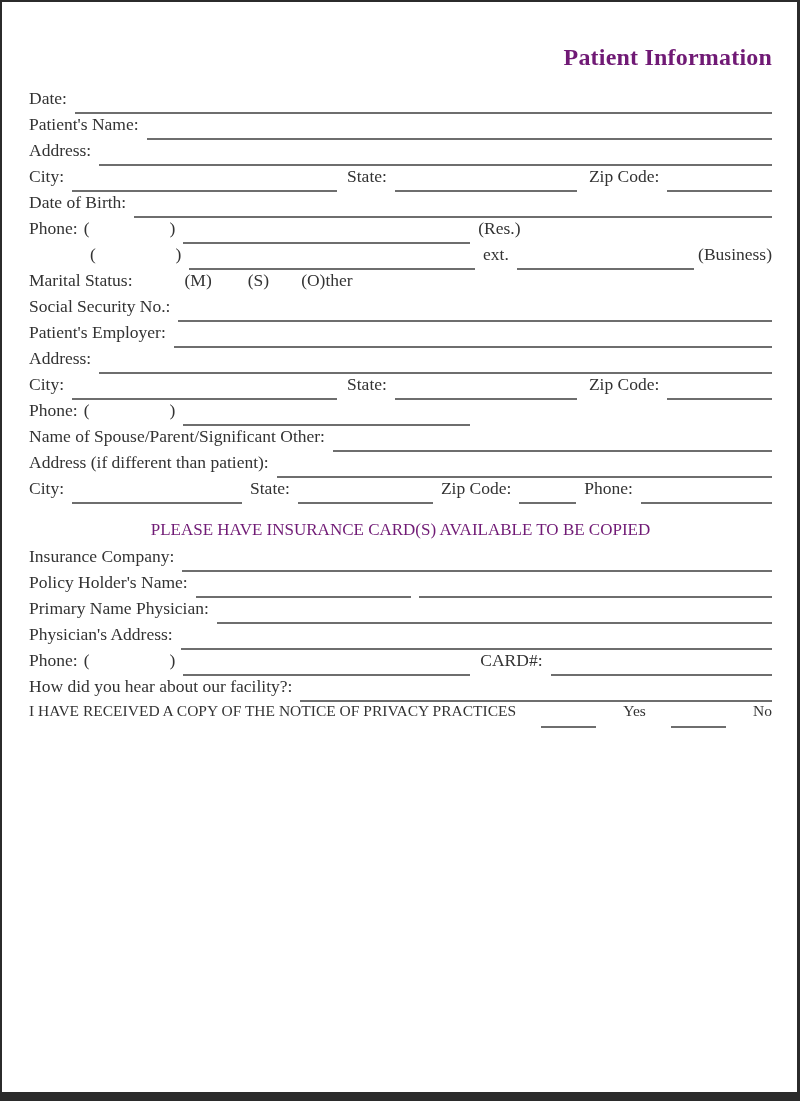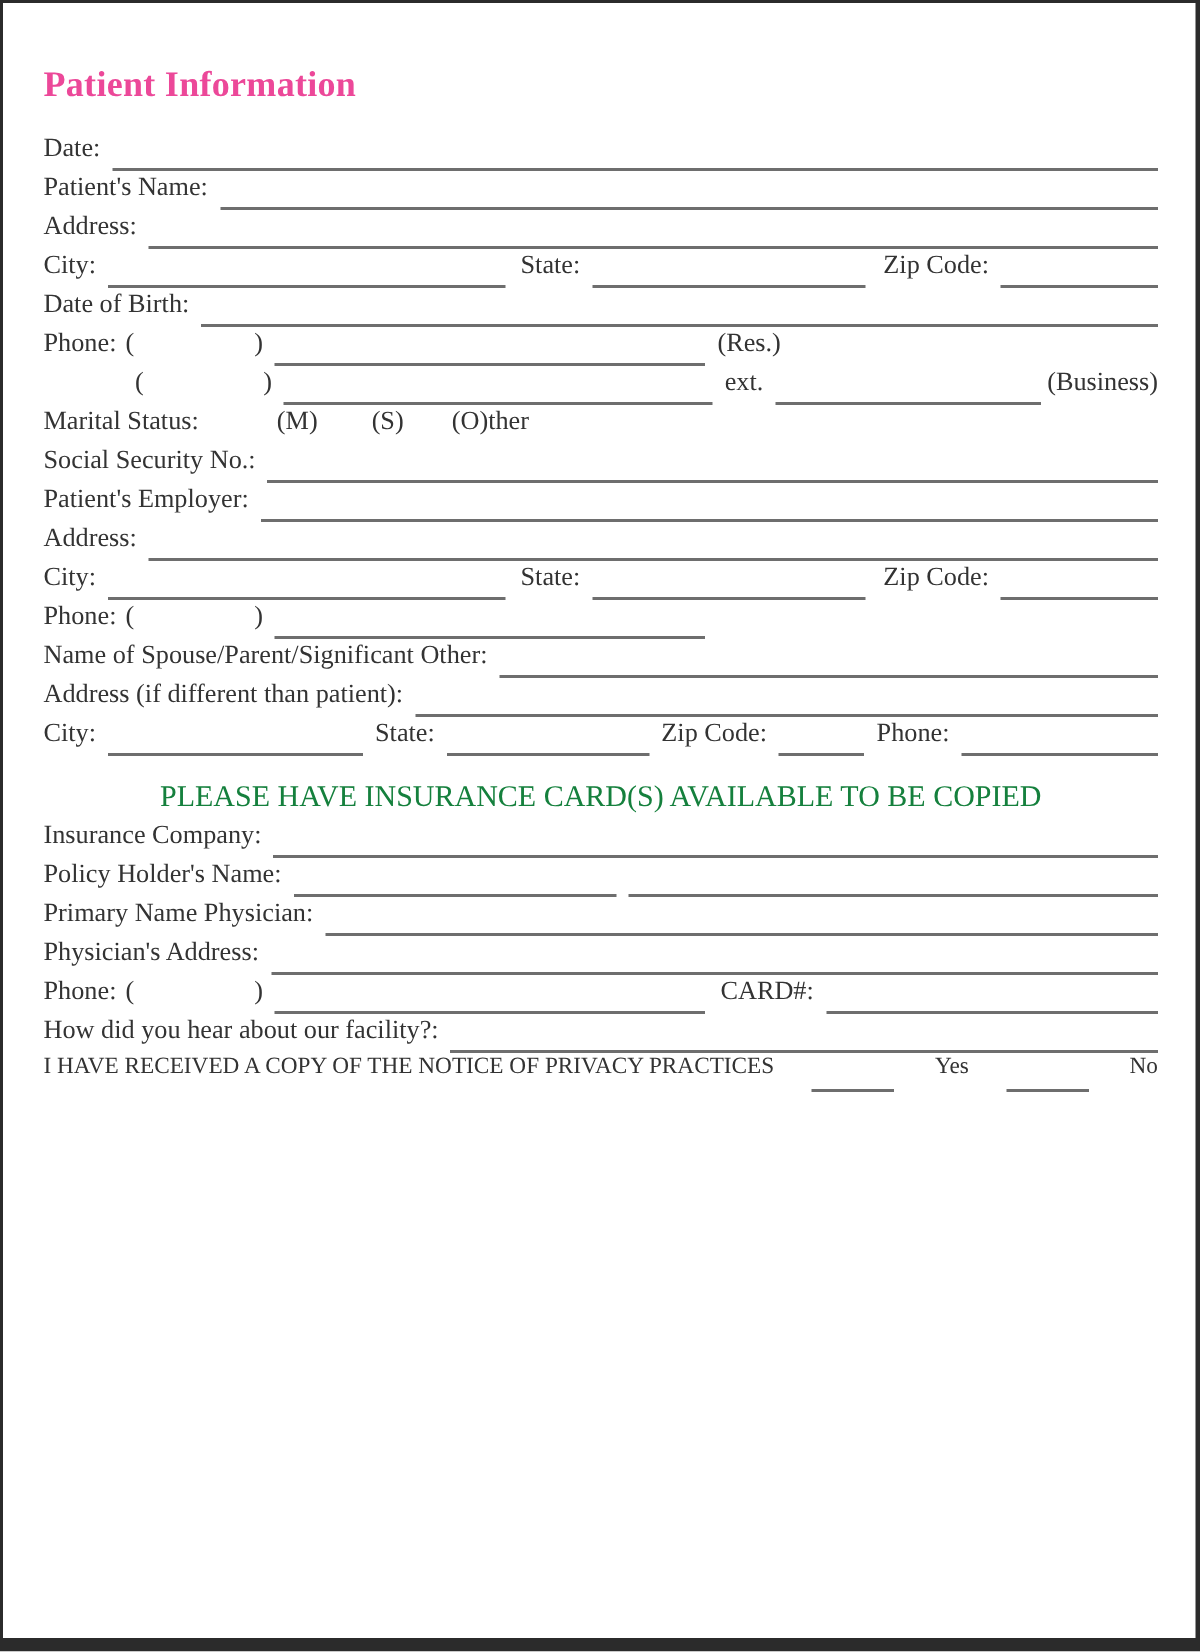--- a/index.html
+++ b/index.html
@@ -19,10 +19,10 @@
   }
   .content { padding: 0 25px 0 27px; }
   .title {
-    text-align: left;
+    text-align: right;
     font-weight: bold;
     font-size: 24px;
-    color: #ec4899;
+    color: #701a75;
     margin-top: 40px;
     margin-bottom: 16px;
     line-height: 30px;

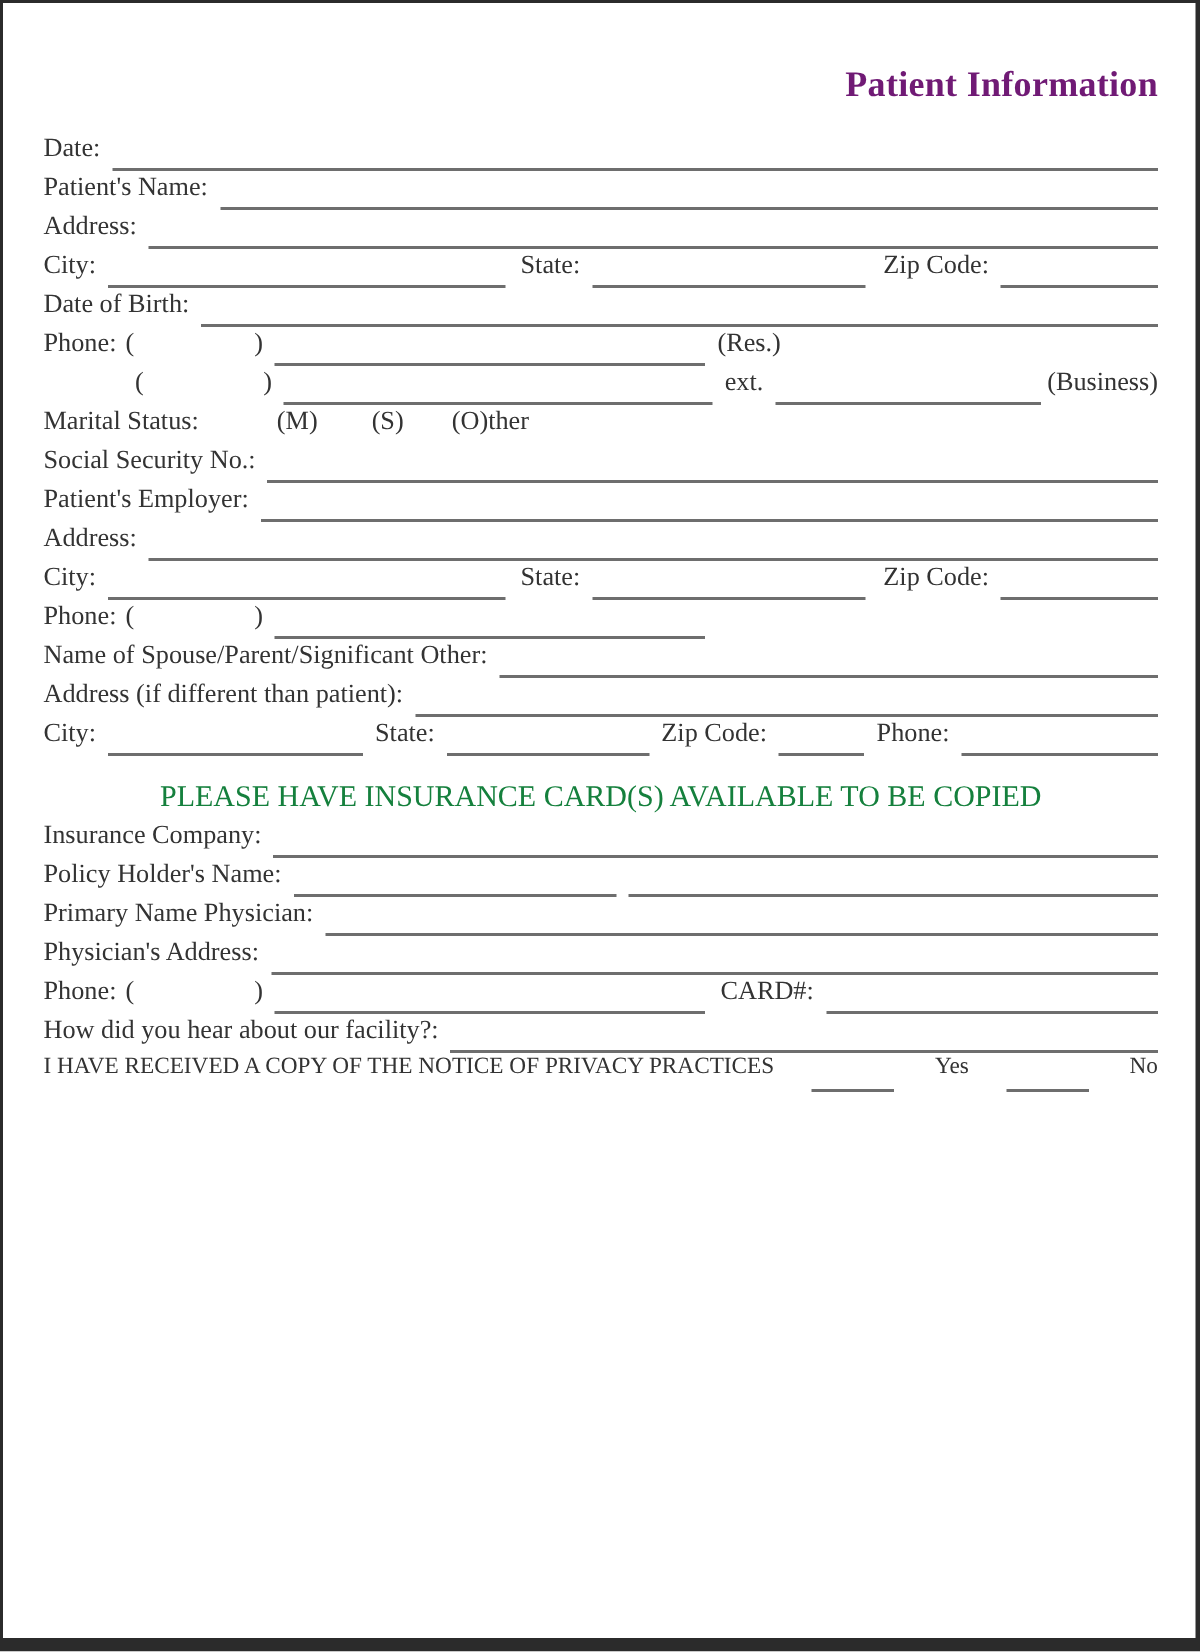--- a/index.html
+++ b/index.html
@@ -55,8 +55,8 @@
     text-align: center;
     margin-top: 16px;
     height: 26px;
-    font-size: 20px;
-    color: #15803d;
+    font-size: 17px;
+    color: #701a75;
   }
   .row-privacy { font-size: 15.5px; justify-content: space-between; }
 </style>

